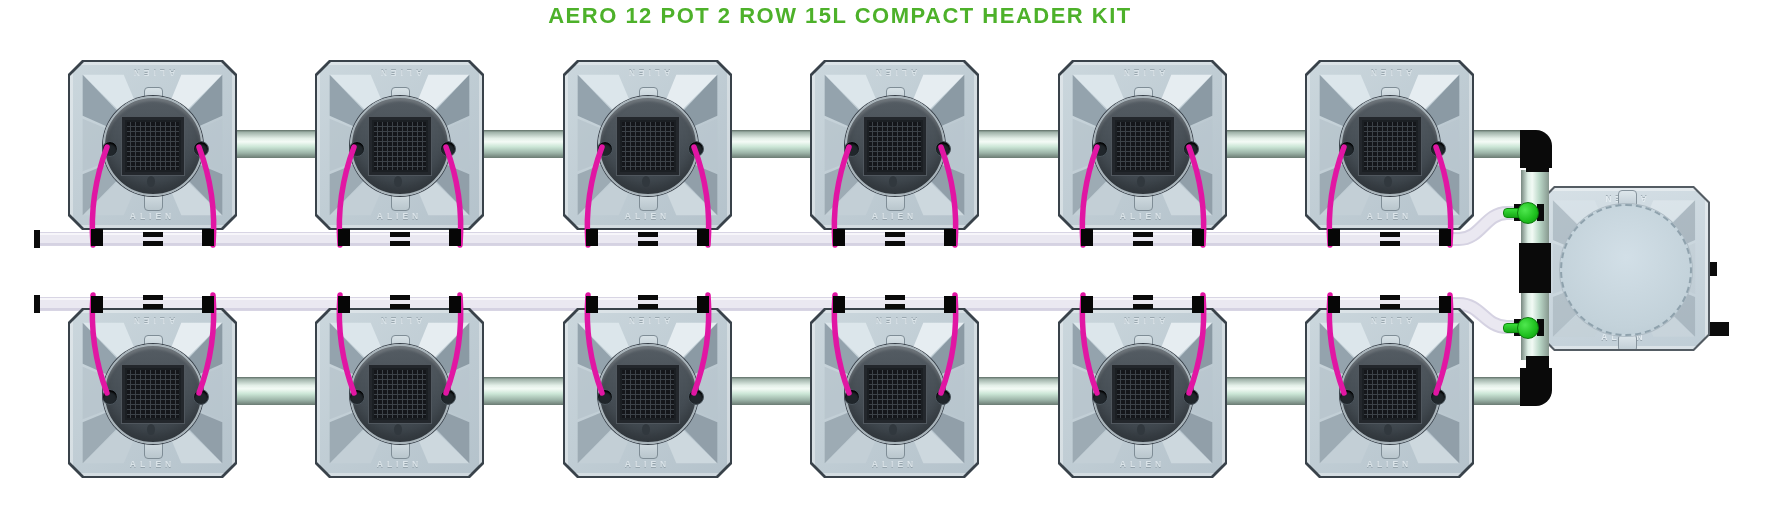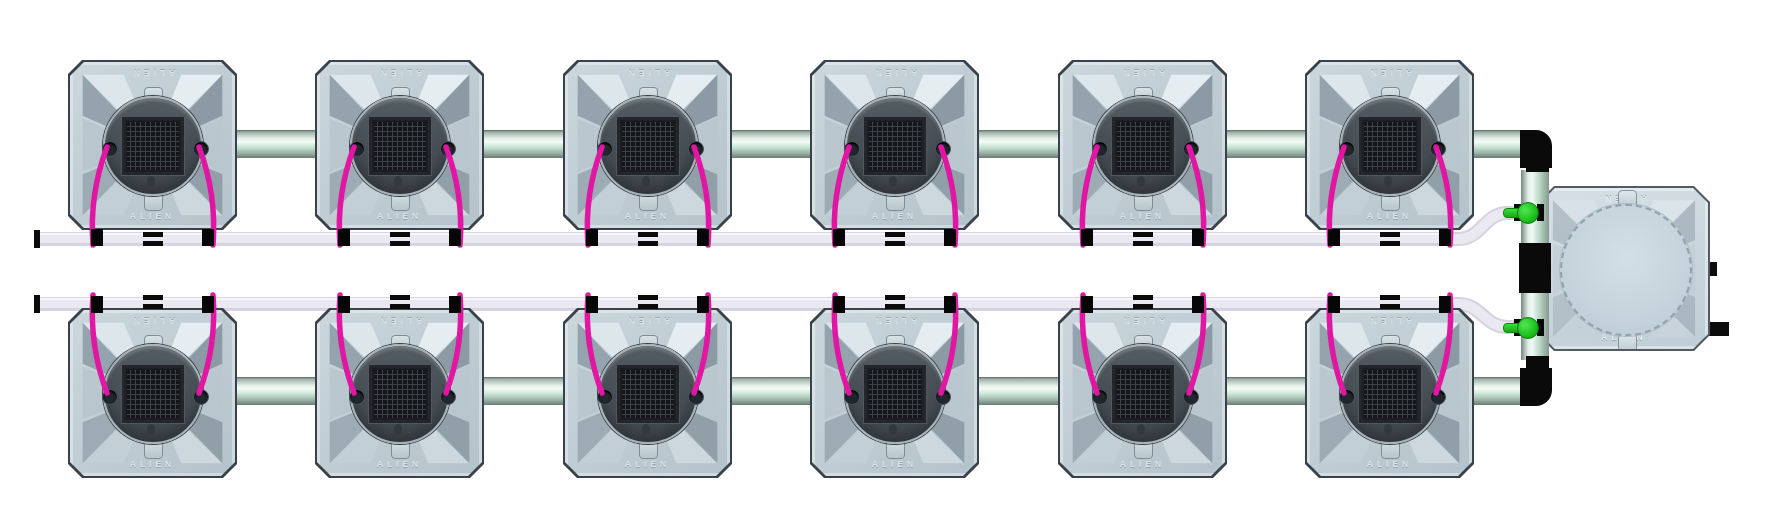--- a/index.html
+++ b/index.html
@@ -92,6 +92,7 @@
 <body>
 
 <div class="canvas">
+  <div class="title">AERO 12 POT 2 ROW 15L COMPACT HEADER KIT</div>
 
   <div class="pipe-white" style="left:37px;top:233px;width:1408px;"></div>
   <div class="pipe-white" style="left:37px;top:298px;width:1408px;"></div>

